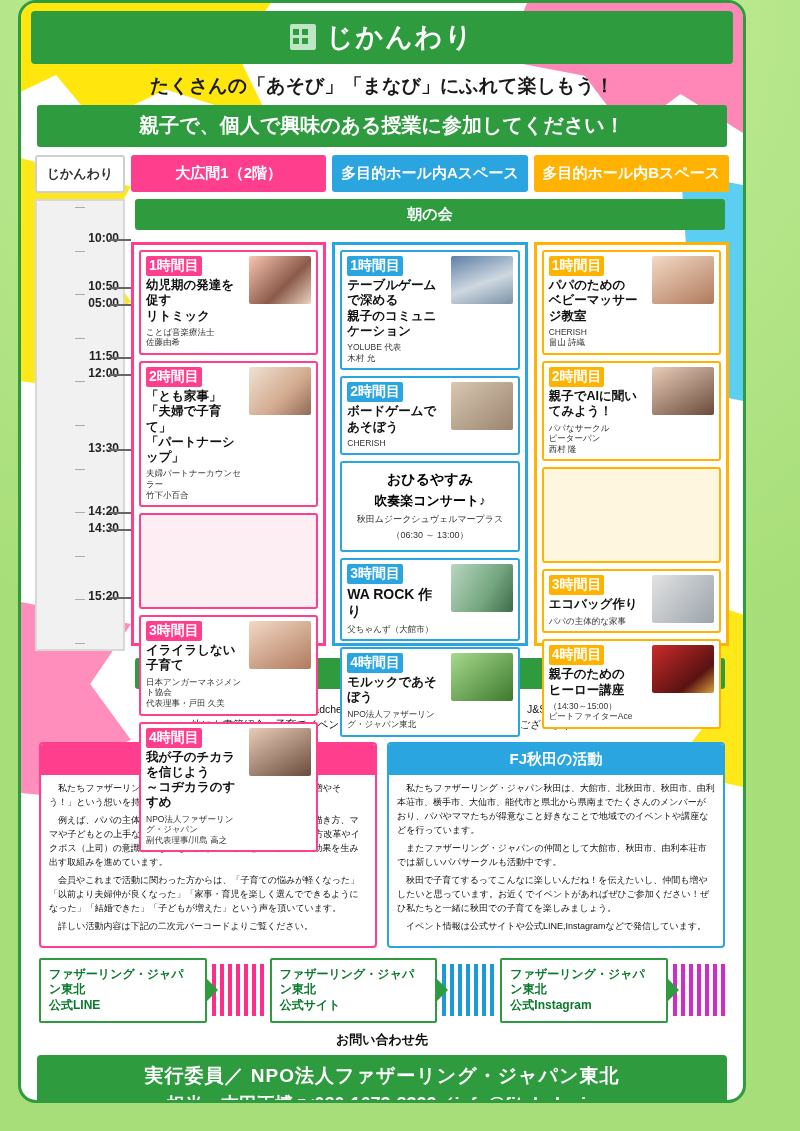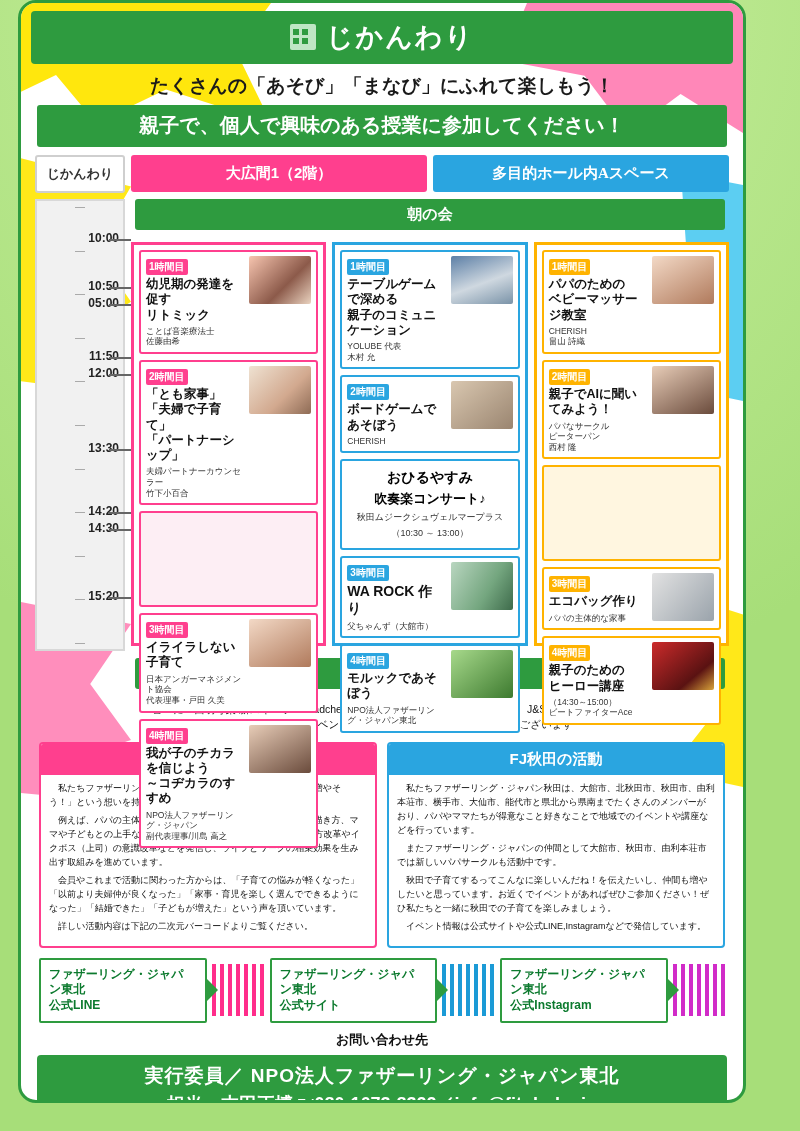--- a/index.html
+++ b/index.html
@@ -71,7 +71,7 @@
   }
   .hdr.time { background:#ffffff; color:#333; border:2px solid #cfcfcf; font-size:13px; padding:8px 2px; }
   .hdr.c1 { background:#ff3f8e; }
-  .hdr.c2 { background:#2aa5e0;font-family:Liberation Serif, serif; }
+  .hdr.c2 { background:#2aa5e0; }
   .hdr.c3 { background:#ffb300; }
 
   .colbody { border:3px solid; padding:5px; background:#fff; }

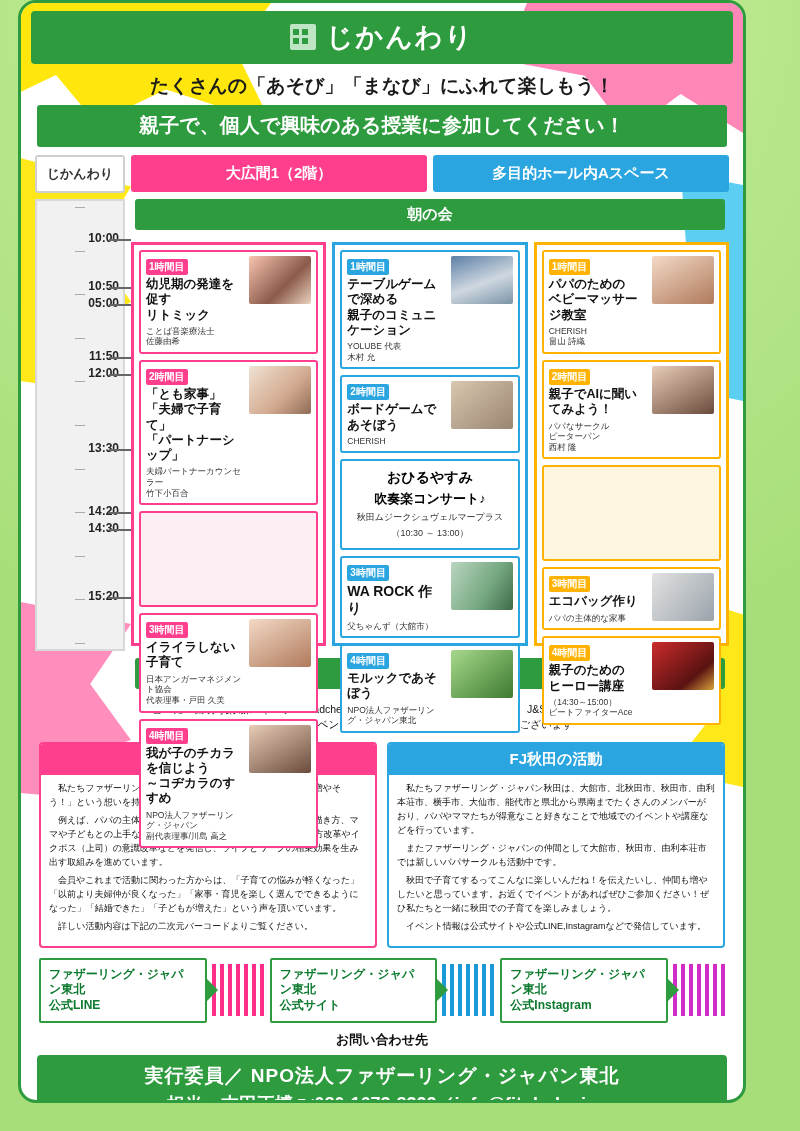--- a/index.html
+++ b/index.html
@@ -208,6 +208,9 @@
             </div>
           <div class="col">
               <div class="hdr c2">多目的ホール内Aスペース</div>
+            </div>
+          <div class="col">
+              <div class="hdr c3">多目的ホール内Bスペース</div>
             </div>
         </div>
       </div>

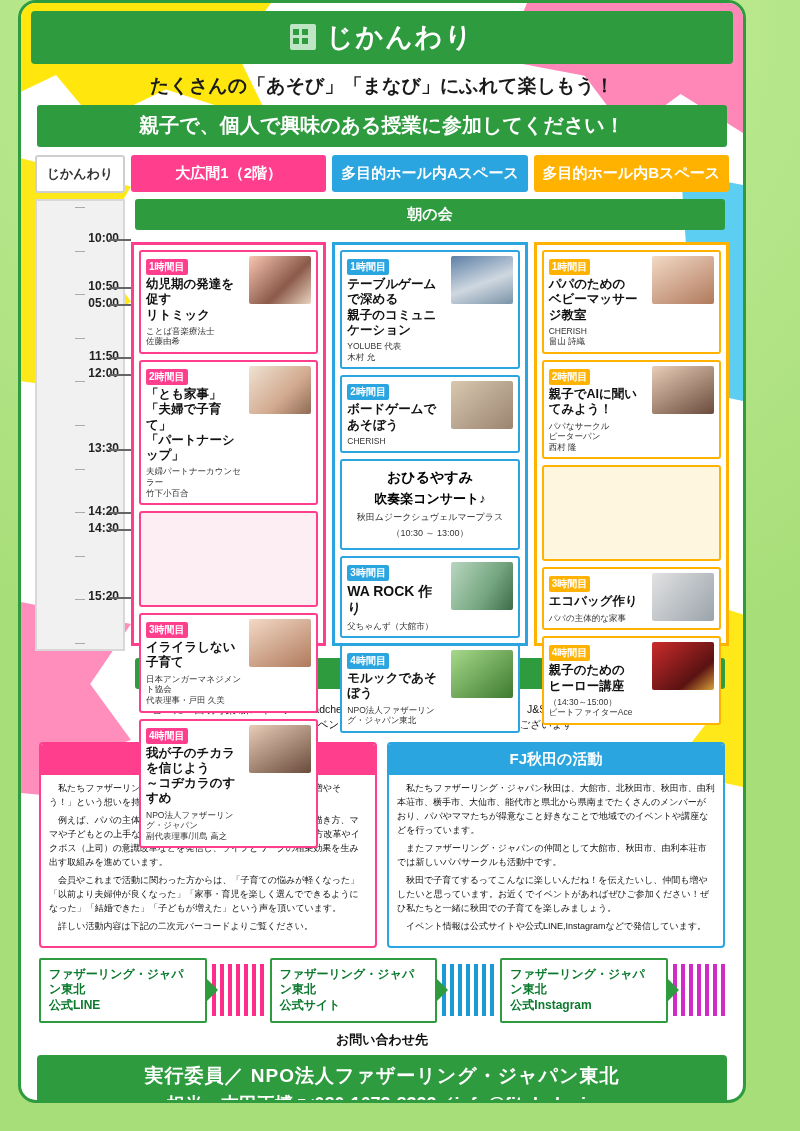--- a/index.html
+++ b/index.html
@@ -103,7 +103,7 @@
   .card.c3{border-color:#ffb300;}
   .card .txt { flex:1; min-width:0; }
   .per {
-    font-size:10px; color:#fff; padding:1px 3px; border-radius:2px;
+    font-size:14px; color:#fff; padding:1px 3px; border-radius:2px;
     display:inline-block; margin-bottom:2px; font-weight:bold;
   }
   .per.c1{background:#ff3f8e;}

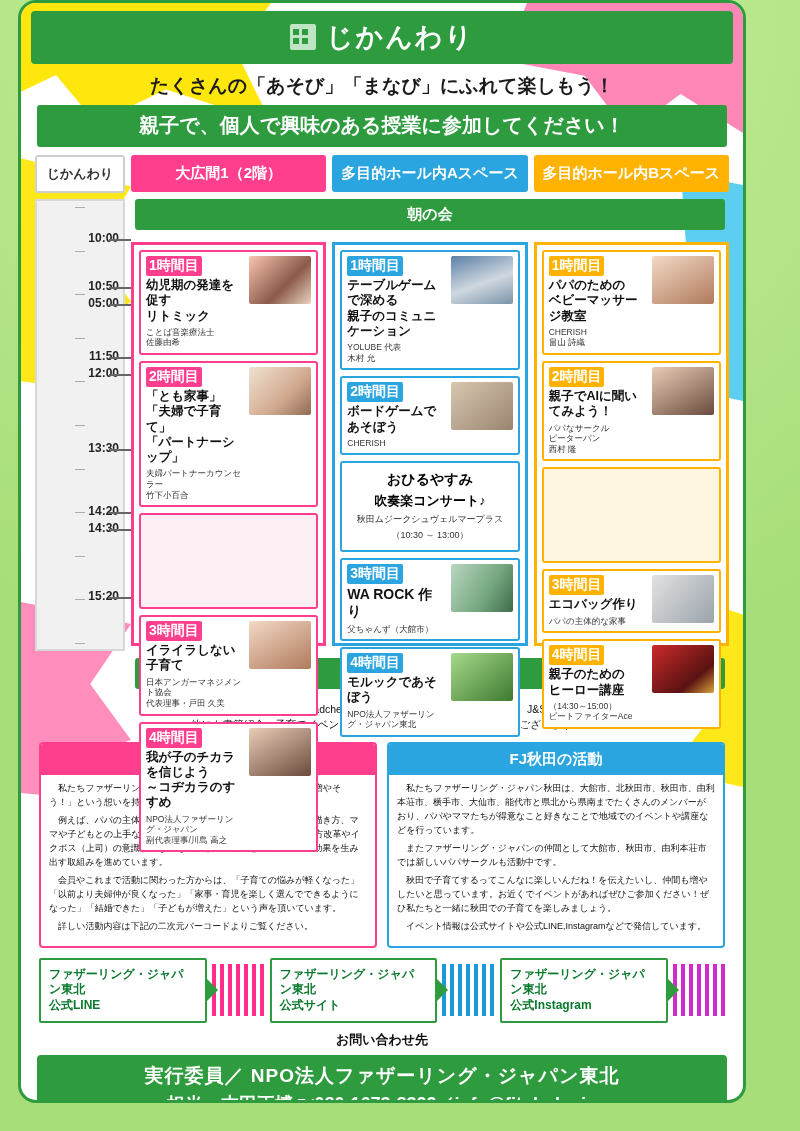--- a/index.html
+++ b/index.html
@@ -327,7 +327,7 @@
                   <div class="l1">おひるやすみ</div>
                   <div class="l2">吹奏楽コンサート♪</div>
                   <div class="l3">秋田ムジークシュヴェルマープラス</div>
-                  <div class="l3">（10:30 ～ 13:00）</div>
+                  <div class="l3">（06:30 ～ 13:00）</div>
                 </div>
                 <div class="card c2">
                   <div class="txt">

